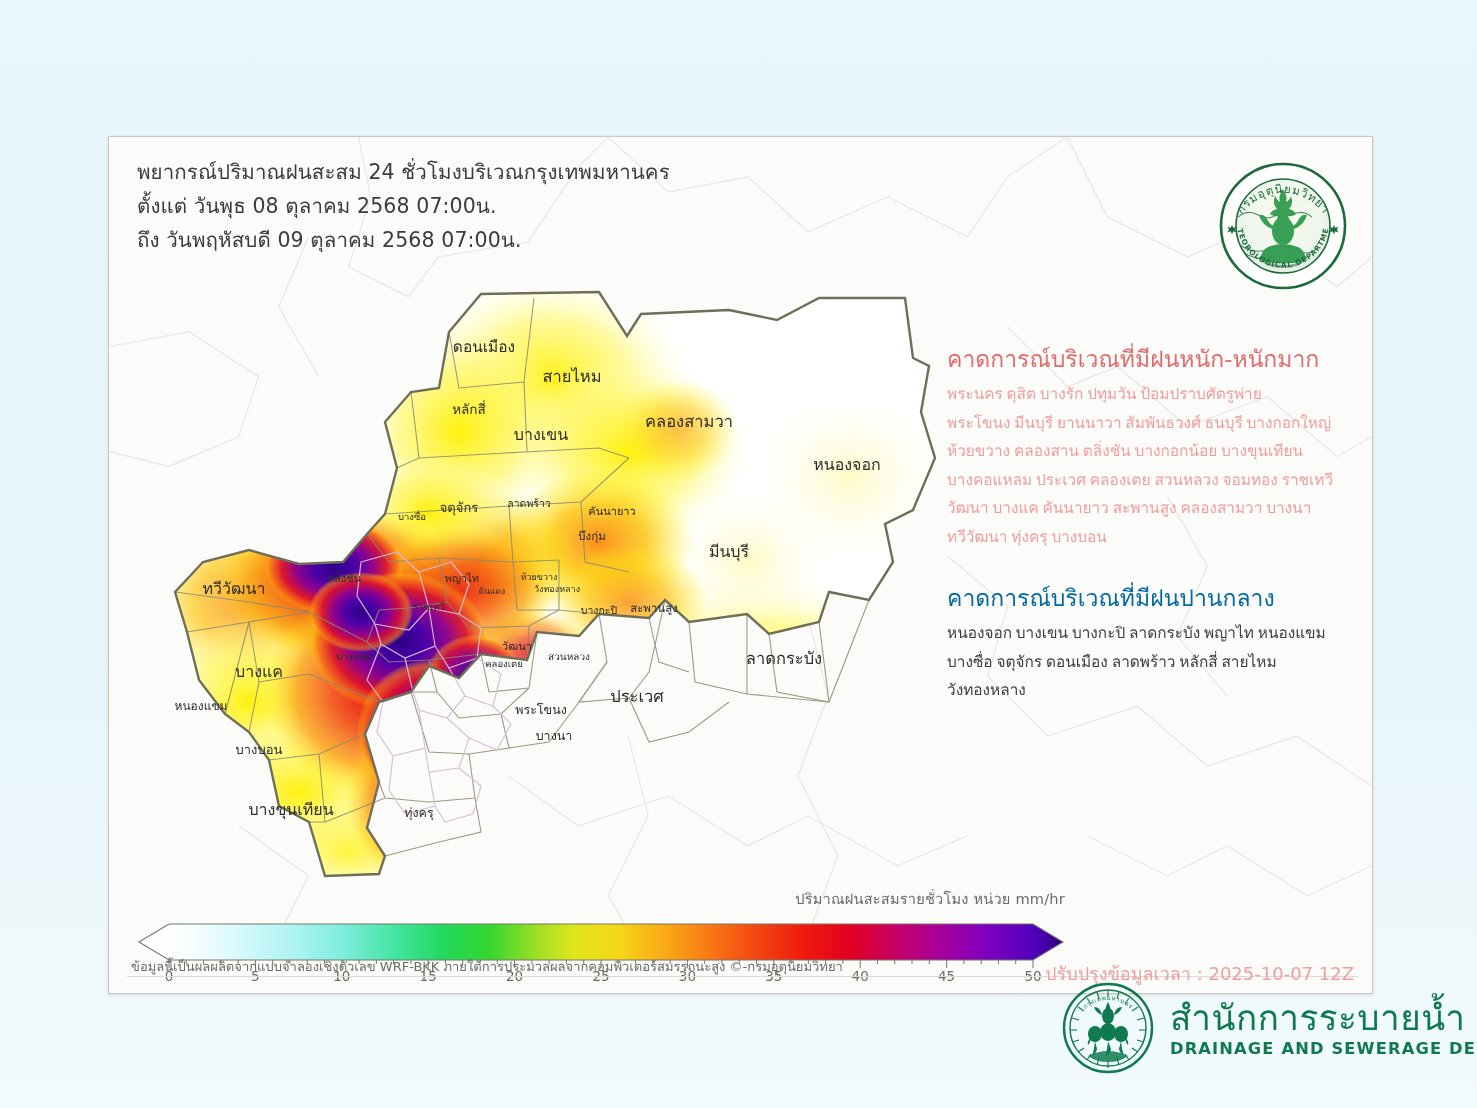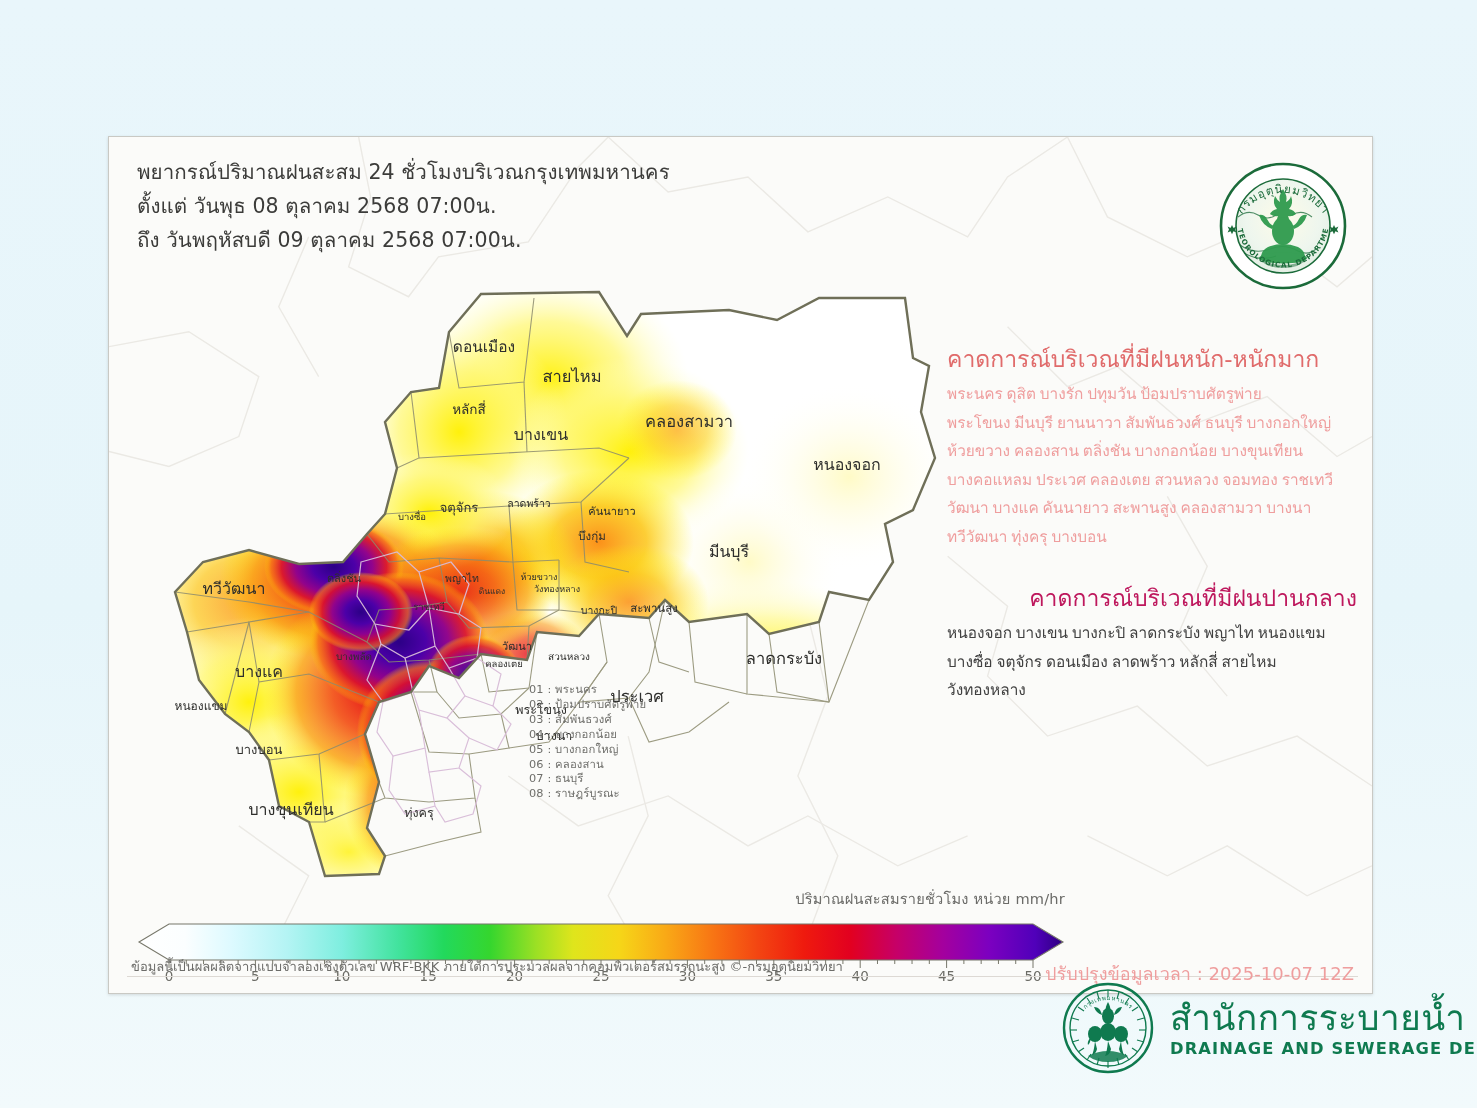--- a/index.html
+++ b/index.html
@@ -69,7 +69,7 @@
     margin-bottom: 4px;
   }
   .rhead.heavy { color: #e06b6b; }
-  .rhead.mod   { color: #be185d; text-align: right; }
+  .rhead.mod   { color: #0369a1; }
   .rbody { font-size: 15.4px; line-height: 28.5px; font-family: Liberation Serif, serif; }
   .rbody.heavy { color: #ef9e9e; }
   .rbody.mod   { color: #404040; }

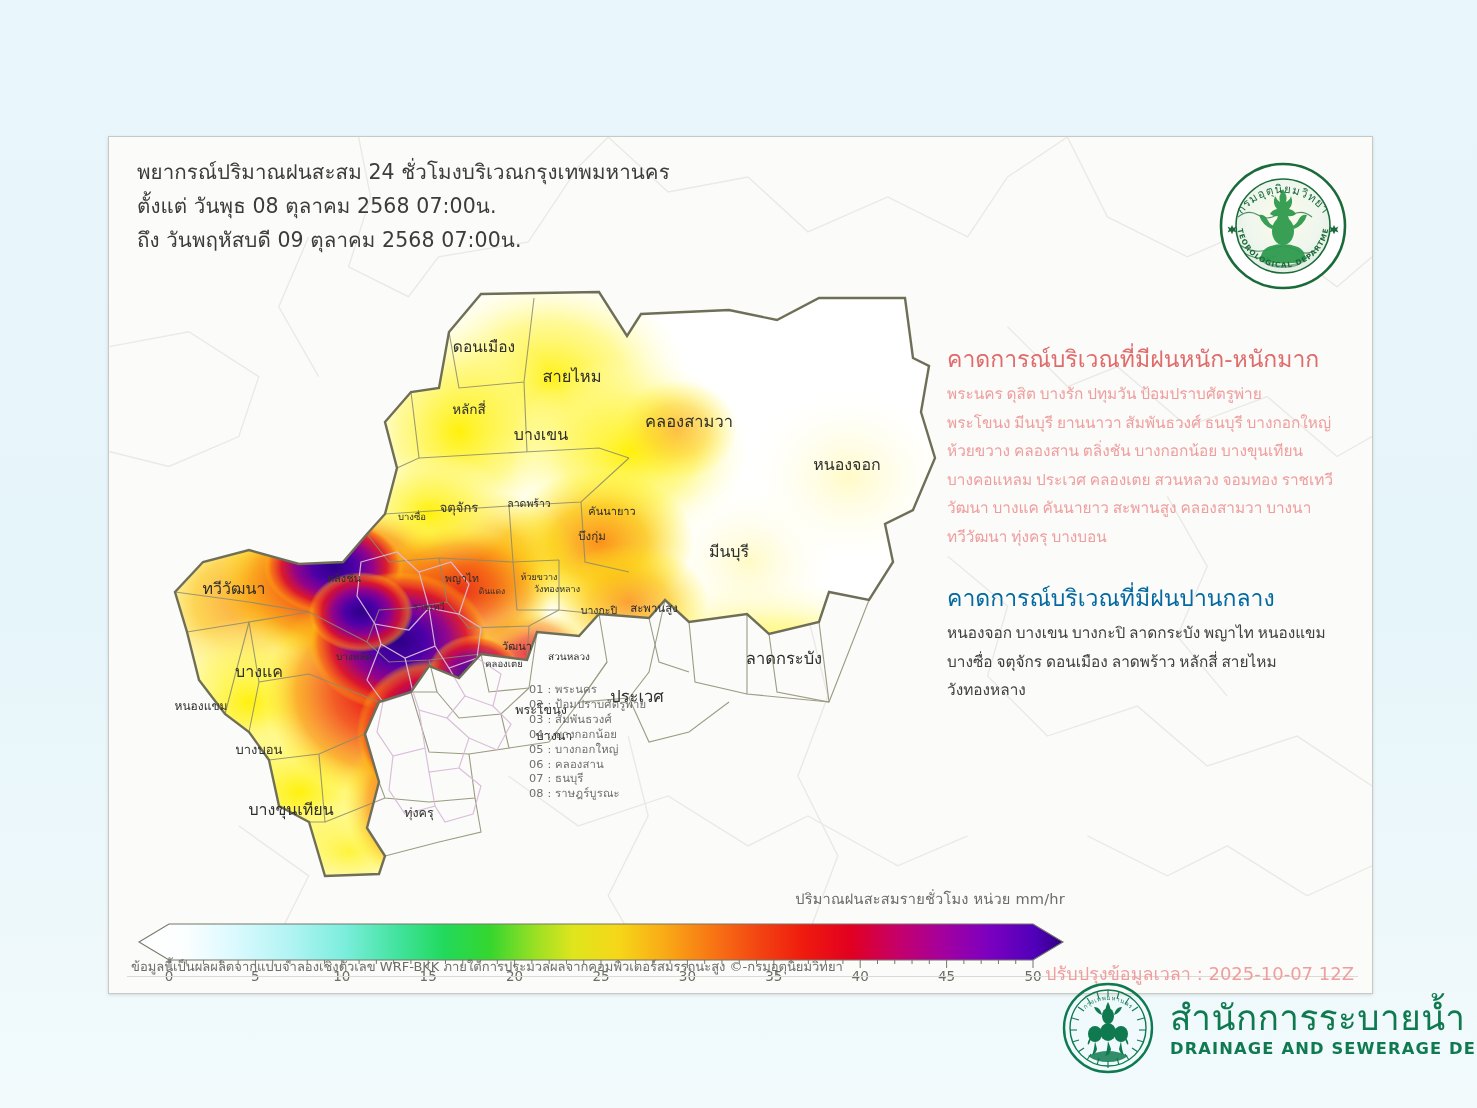--- a/index.html
+++ b/index.html
@@ -386,16 +386,6 @@
       </svg>
     </div>
 
-    <div id="numlist">
-      <div>01 : พระนคร</div>
-      <div>02 : ป้อมปราบศัตรูพ่าย</div>
-      <div>03 : สัมพันธวงศ์</div>
-      <div>04 : บางกอกน้อย</div>
-      <div>05 : บางกอกใหญ่</div>
-      <div>06 : คลองสาน</div>
-      <div>07 : ธนบุรี</div>
-      <div>08 : ราษฎร์บูรณะ</div>
-    </div>
 
     <div id="rpanel">
       <div class="rhead heavy">คาดการณ์บริเวณที่มีฝนหนัก-หนักมาก</div>

